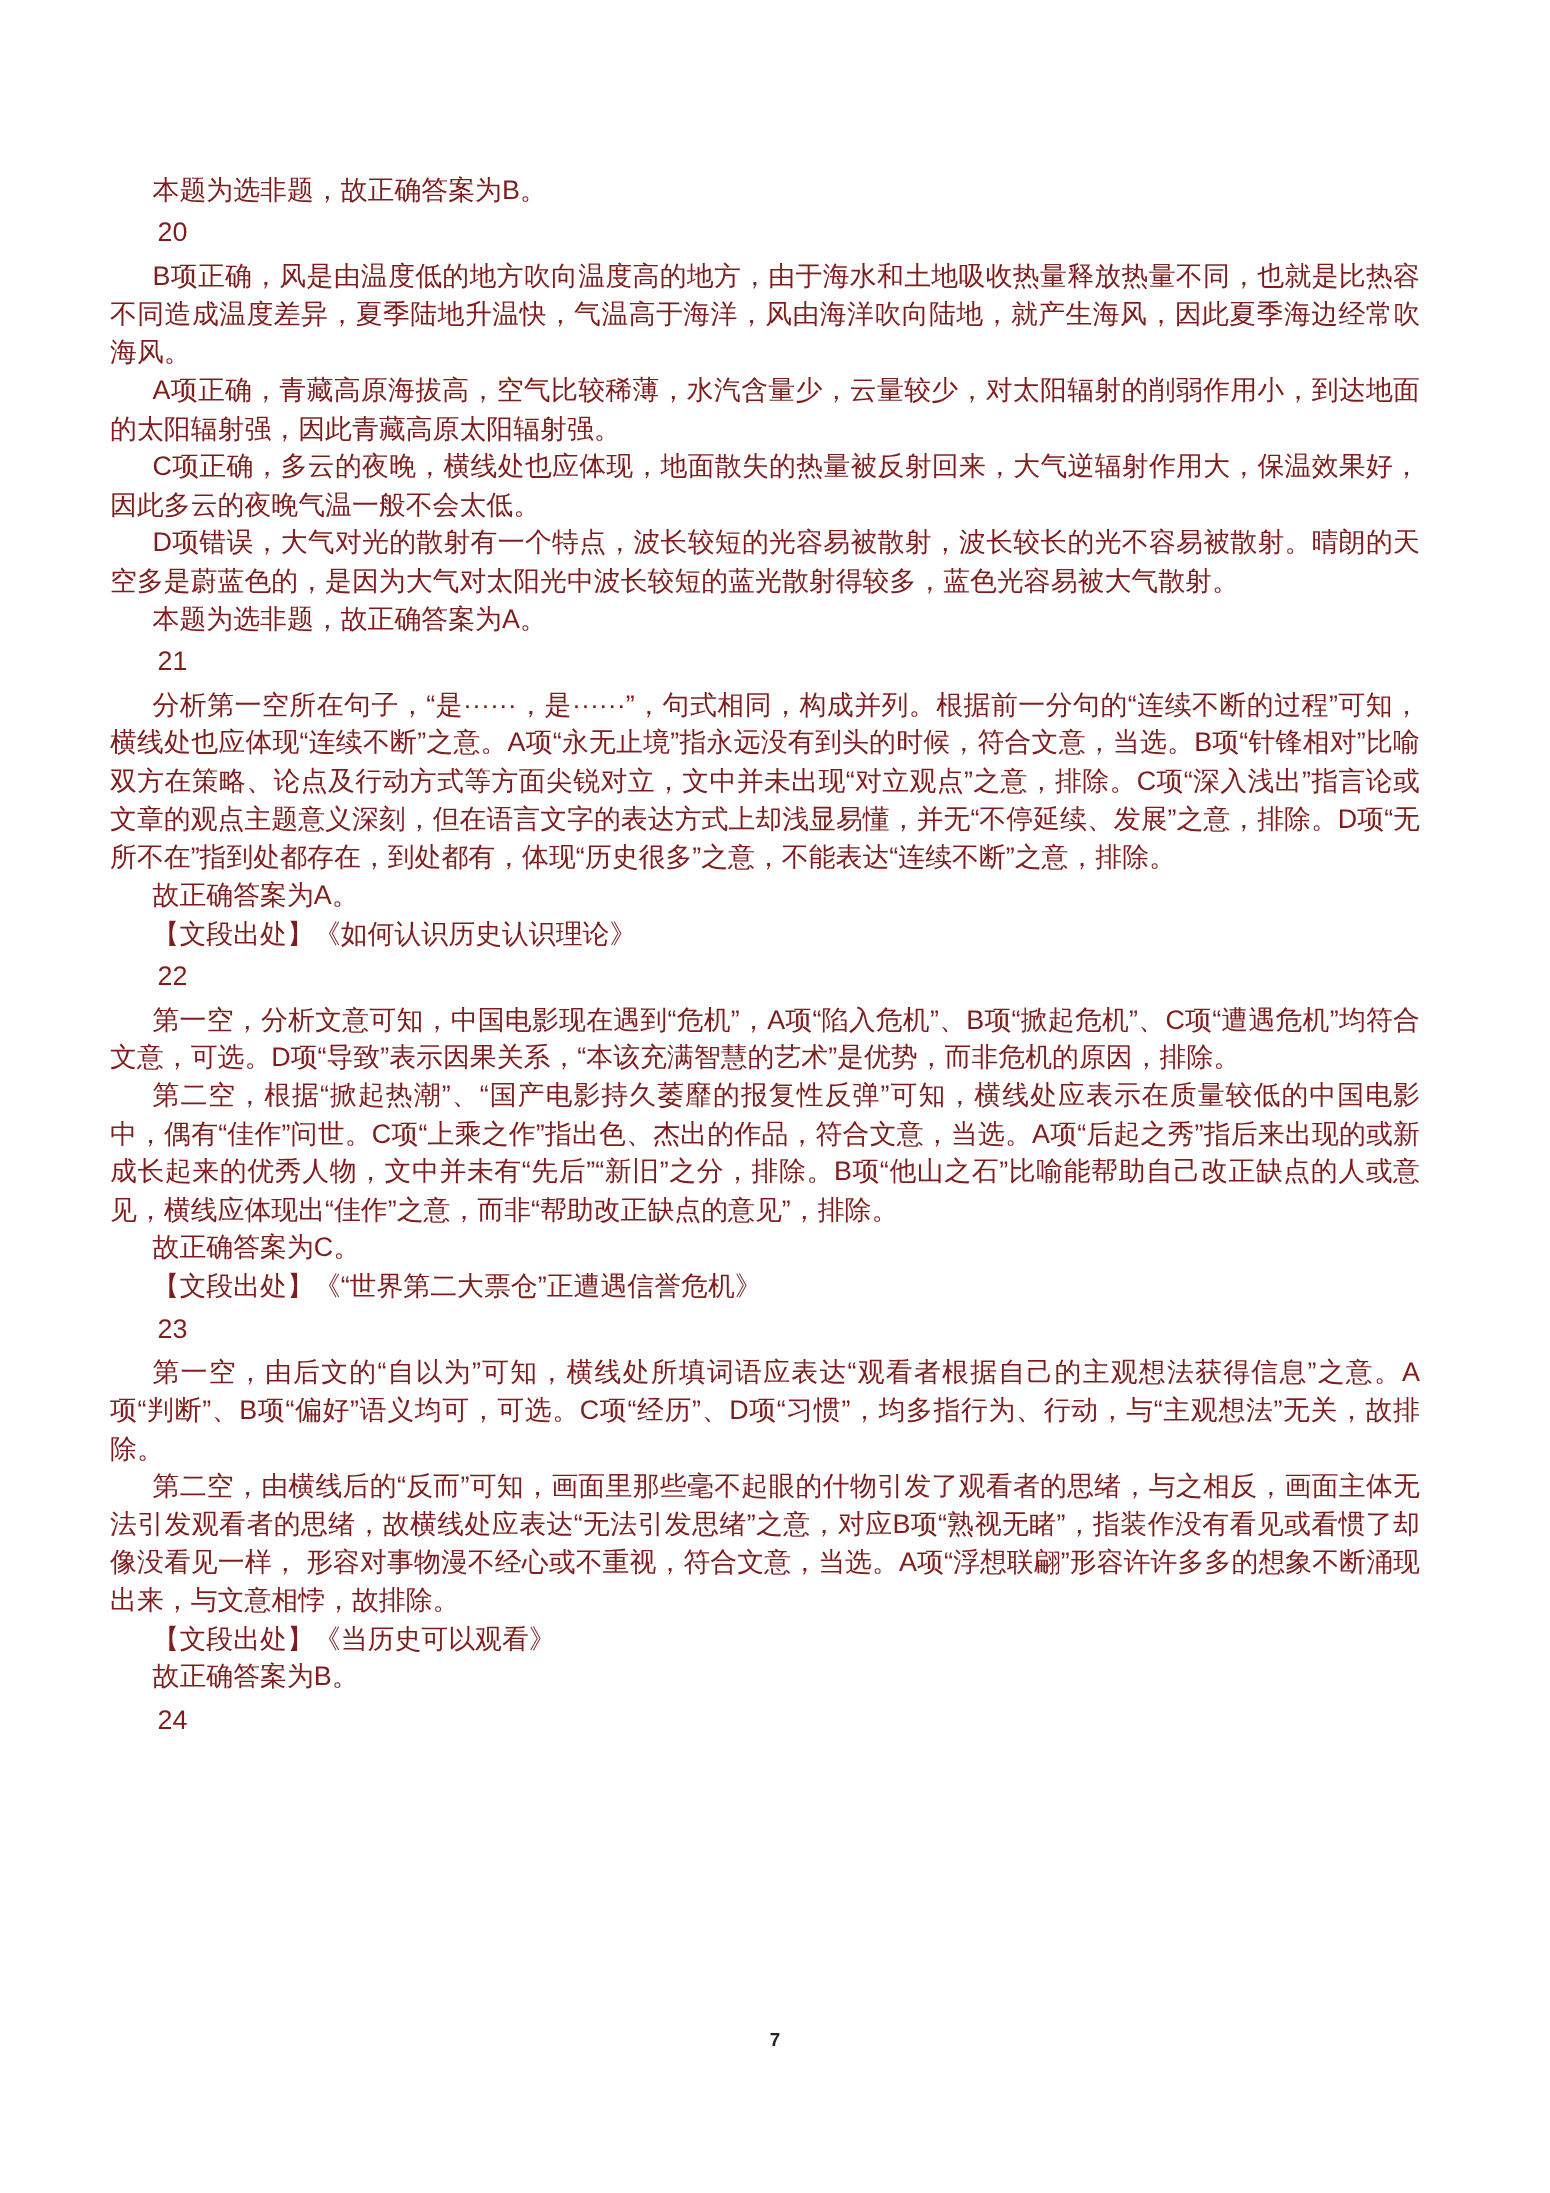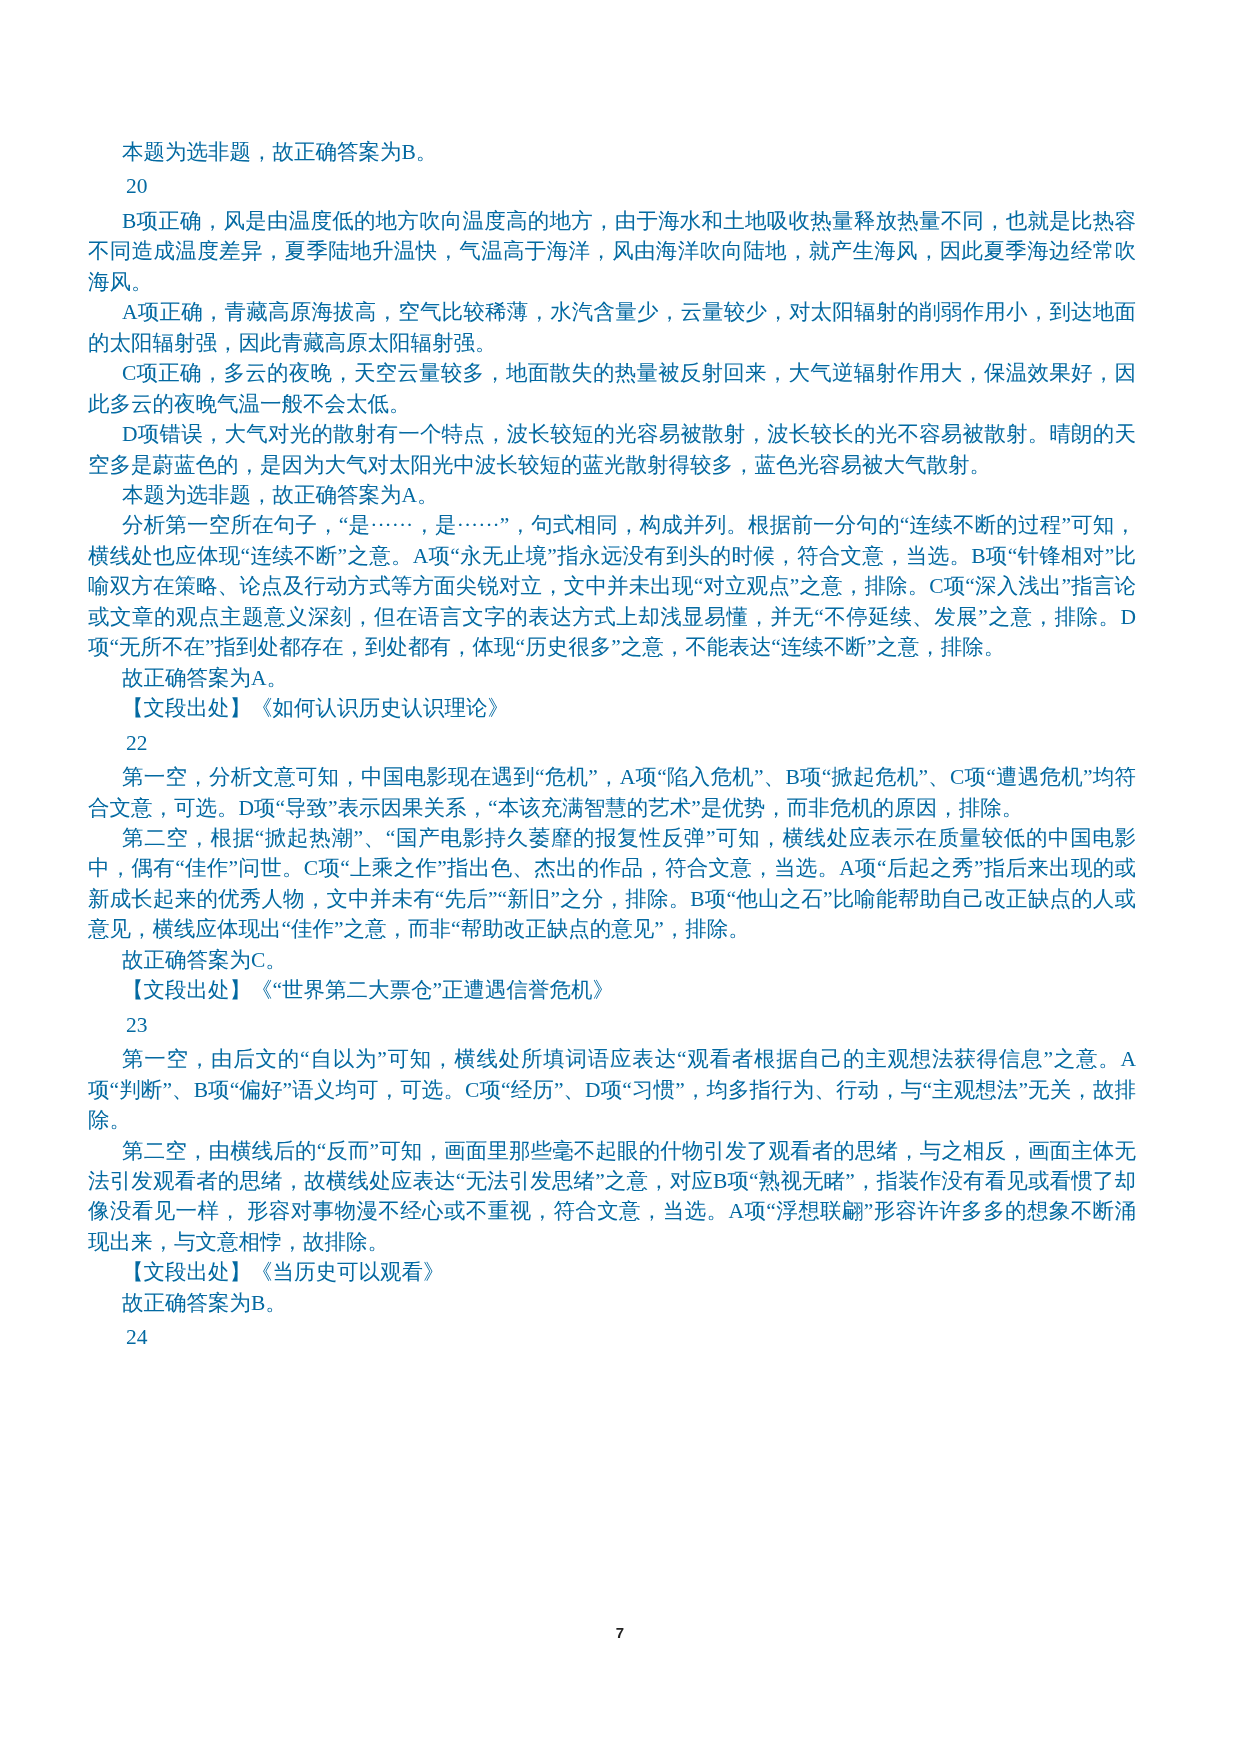--- a/index.html
+++ b/index.html
@@ -9,10 +9,10 @@
     left: 88px;
     top: 137px;
     width: 1048px;
-    font-family: Liberation Serif, serif;
+    font-family: Liberation Sans, sans-serif;
     font-size: 21.5px;
     line-height: 30.46px;
-    color: #0369a1;
+    color: #7f1d1d;
   }
   .p { margin: 0; text-indent: 34px; text-align: justify; text-justify: inter-character; word-break: break-all; }
   .num { margin: 4px; text-indent: 34px; }

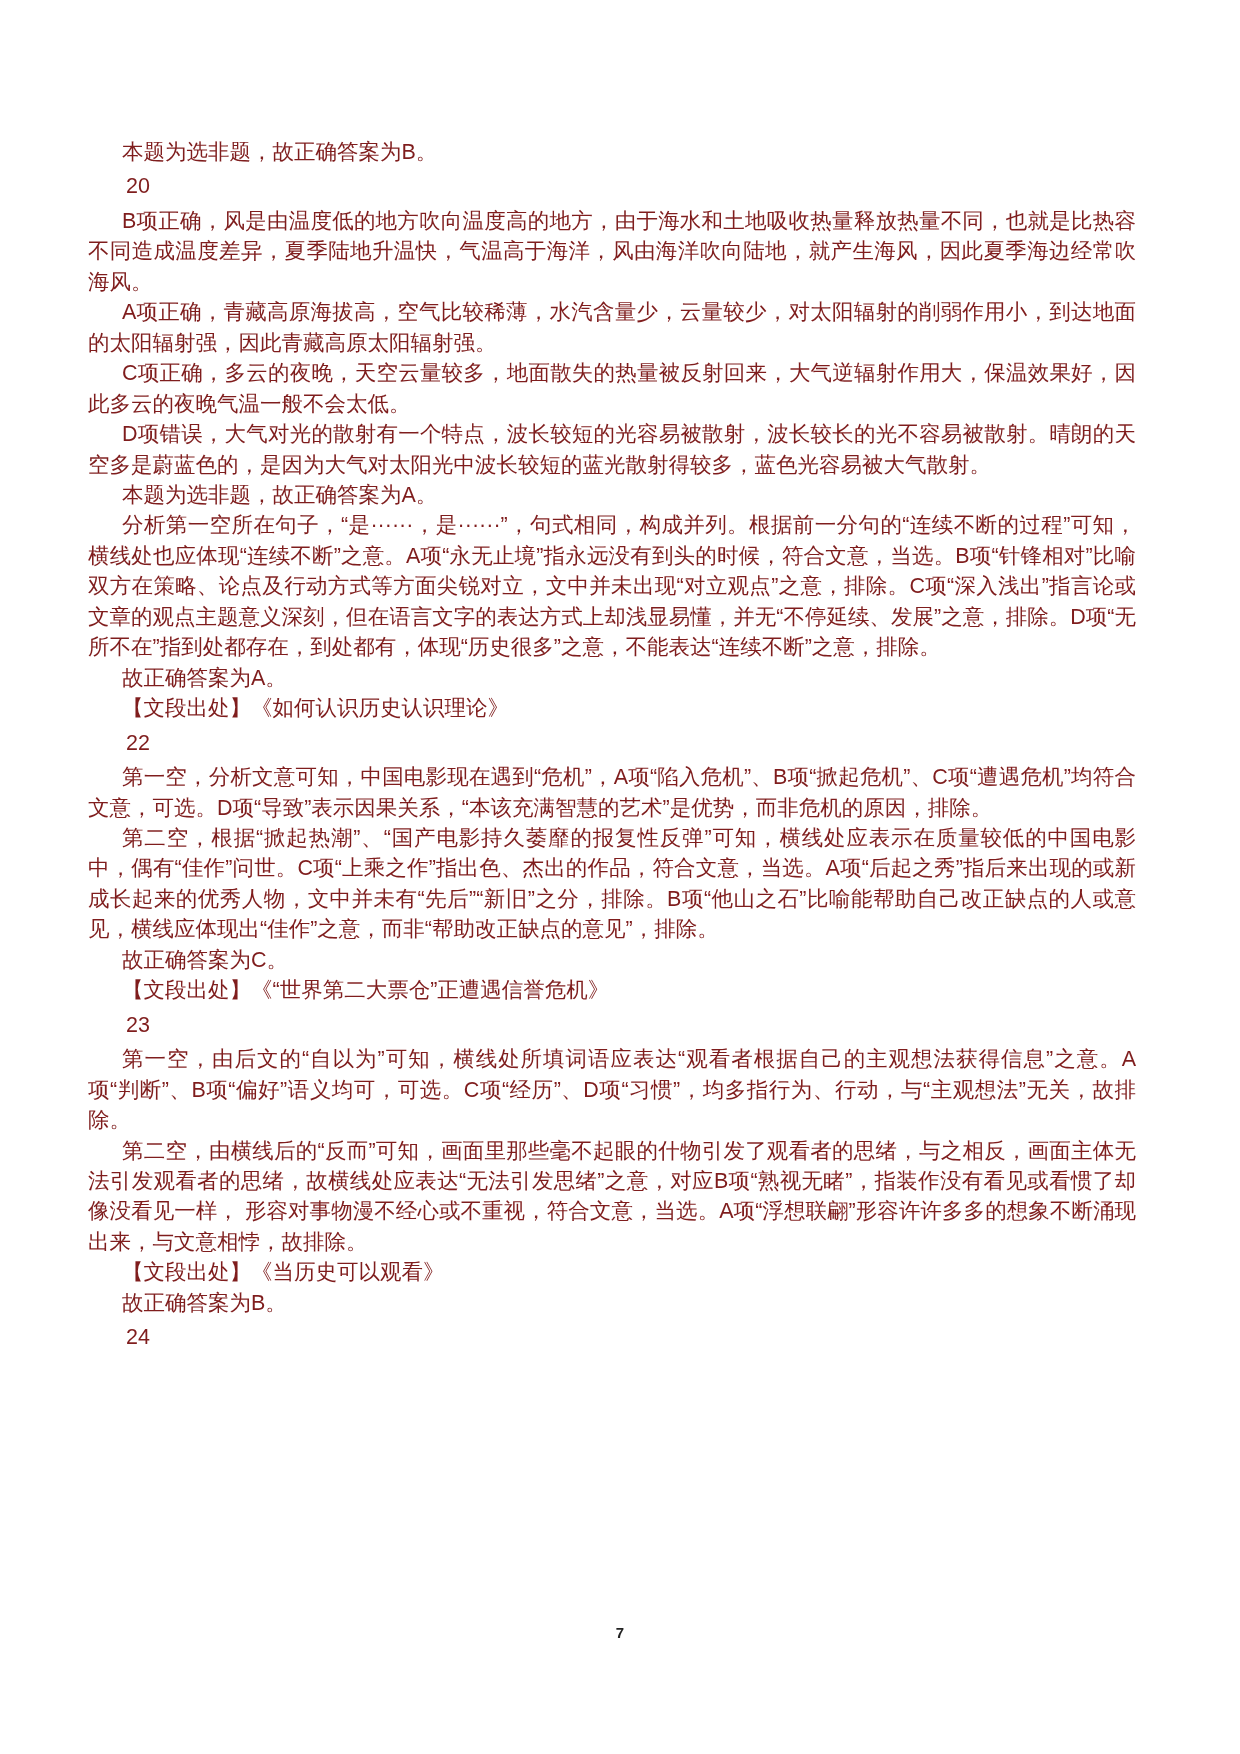--- a/index.html
+++ b/index.html
@@ -35,7 +35,7 @@
   <p class="num">20</p>
   <p class="p">B项正确，风是由温度低的地方吹向温度高的地方，由于海水和土地吸收热量释放热量不同，也就是比热容不同造成温度差异，夏季陆地升温快，气温高于海洋，风由海洋吹向陆地，就产生海风，因此夏季海边经常吹海风。</p>
   <p class="p">A项正确，青藏高原海拔高，空气比较稀薄，水汽含量少，云量较少，对太阳辐射的削弱作用小，到达地面的太阳辐射强，因此青藏高原太阳辐射强。</p>
-  <p class="p">C项正确，多云的夜晚，天空云量较多，地面散失的热量被反射回来，大气逆辐射作用大，保温效果好，因此多云的夜晚气温一般不会太低。</p>
+  <p class="p">C项正确，多云的夜晚，横线处也应体现，地面散失的热量被反射回来，大气逆辐射作用大，保温效果好，因此多云的夜晚气温一般不会太低。</p>
   <p class="p">D项错误，大气对光的散射有一个特点，波长较短的光容易被散射，波长较长的光不容易被散射。晴朗的天空多是蔚蓝色的，是因为大气对太阳光中波长较短的蓝光散射得较多，蓝色光容易被大气散射。</p>
   <p class="p">本题为选非题，故正确答案为A。</p>
   <p class="p">分析第一空所在句子，“是······，是······”，句式相同，构成并列。根据前一分句的“连续不断的过程”可知，横线处也应体现“连续不断”之意。A项“永无止境”指永远没有到头的时候，符合文意，当选。B项“针锋相对”比喻双方在策略、论点及行动方式等方面尖锐对立，文中并未出现“对立观点”之意，排除。C项“深入浅出”指言论或文章的观点主题意义深刻，但在语言文字的表达方式上却浅显易懂，并无“不停延续、发展”之意，排除。D项“无所不在”指到处都存在，到处都有，体现“历史很多”之意，不能表达“连续不断”之意，排除。</p>

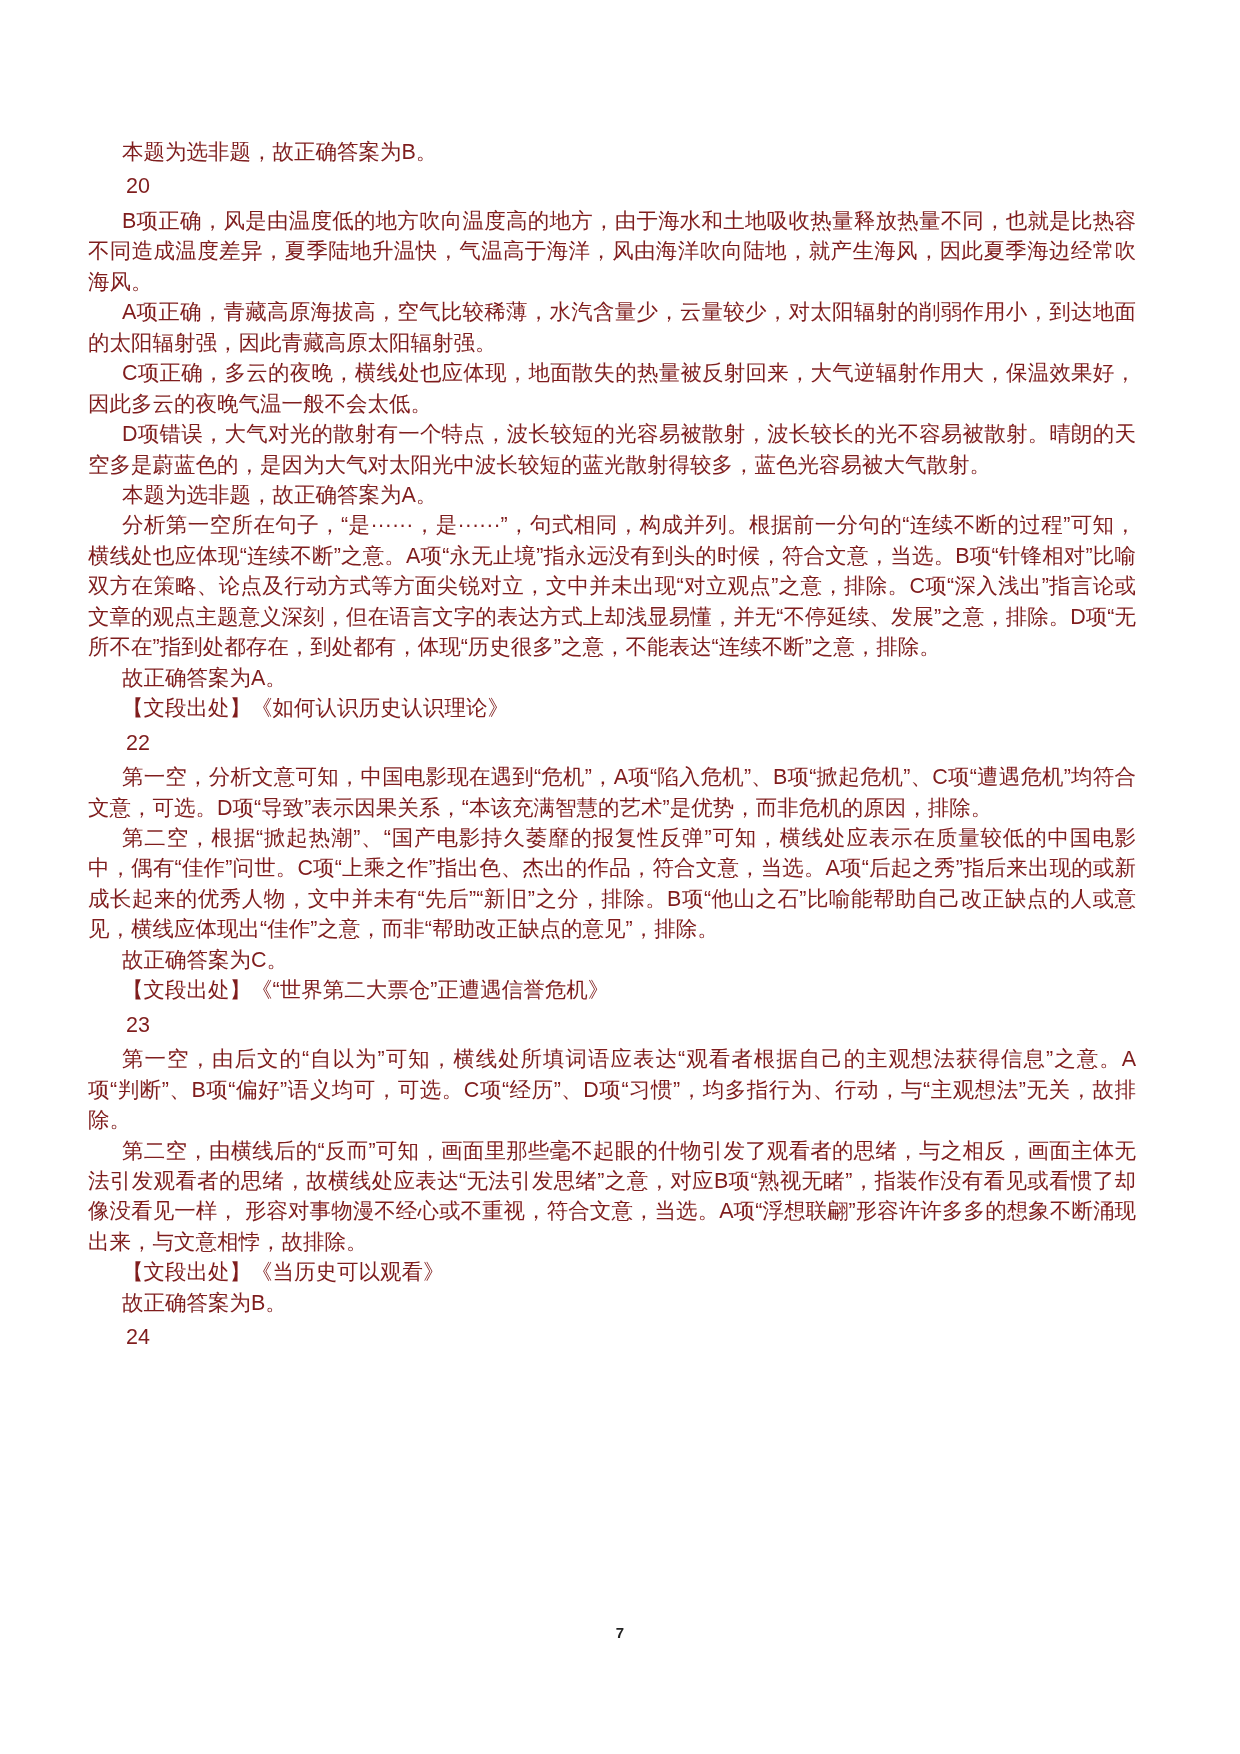--- a/index.html
+++ b/index.html
@@ -38,6 +38,7 @@
   <p class="p">C项正确，多云的夜晚，横线处也应体现，地面散失的热量被反射回来，大气逆辐射作用大，保温效果好，因此多云的夜晚气温一般不会太低。</p>
   <p class="p">D项错误，大气对光的散射有一个特点，波长较短的光容易被散射，波长较长的光不容易被散射。晴朗的天空多是蔚蓝色的，是因为大气对太阳光中波长较短的蓝光散射得较多，蓝色光容易被大气散射。</p>
   <p class="p">本题为选非题，故正确答案为A。</p>
+  <p class="num">21</p>
   <p class="p">分析第一空所在句子，“是······，是······”，句式相同，构成并列。根据前一分句的“连续不断的过程”可知，横线处也应体现“连续不断”之意。A项“永无止境”指永远没有到头的时候，符合文意，当选。B项“针锋相对”比喻双方在策略、论点及行动方式等方面尖锐对立，文中并未出现“对立观点”之意，排除。C项“深入浅出”指言论或文章的观点主题意义深刻，但在语言文字的表达方式上却浅显易懂，并无“不停延续、发展”之意，排除。D项“无所不在”指到处都存在，到处都有，体现“历史很多”之意，不能表达“连续不断”之意，排除。</p>
   <p class="p">故正确答案为A。</p>
   <p class="p">【文段出处】《如何认识历史认识理论》</p>

